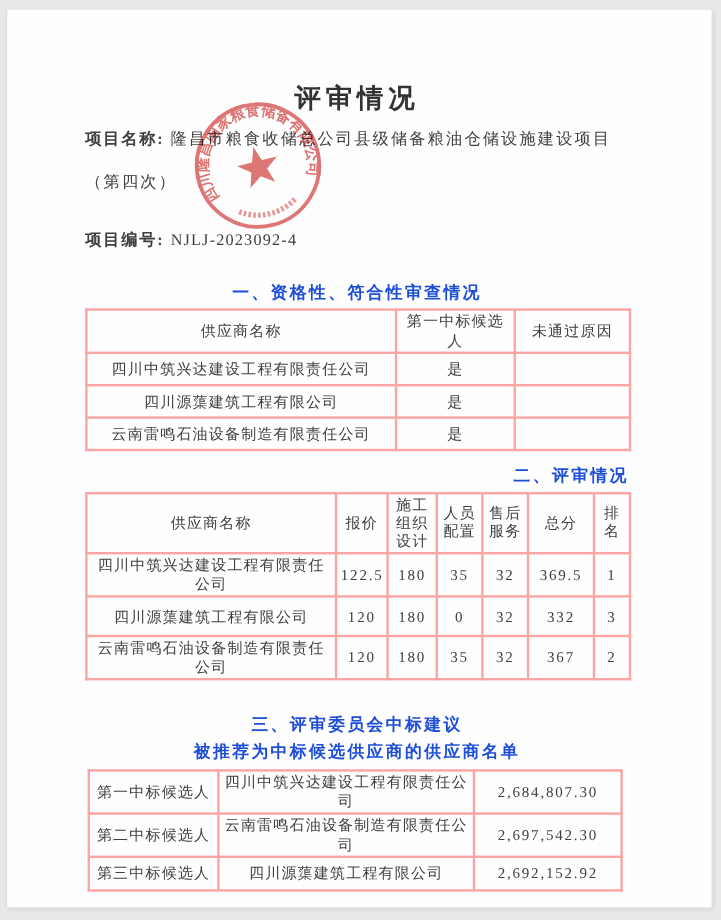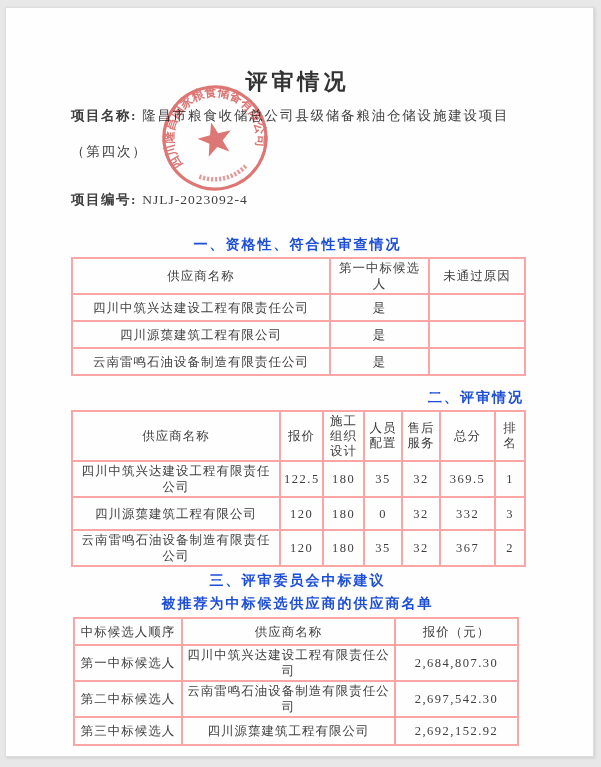--- a/index.html
+++ b/index.html
@@ -57,7 +57,7 @@
   }
   .st1 { margin-top: 24px; }
   .st2 { margin-top: 12px; text-align: right; }
-  .st3 { margin-top: 4px; }
+  .st3 { margin-top: 28px; }
   .sub-title { margin-top: 3px; }
   table {
     border-collapse: collapse;

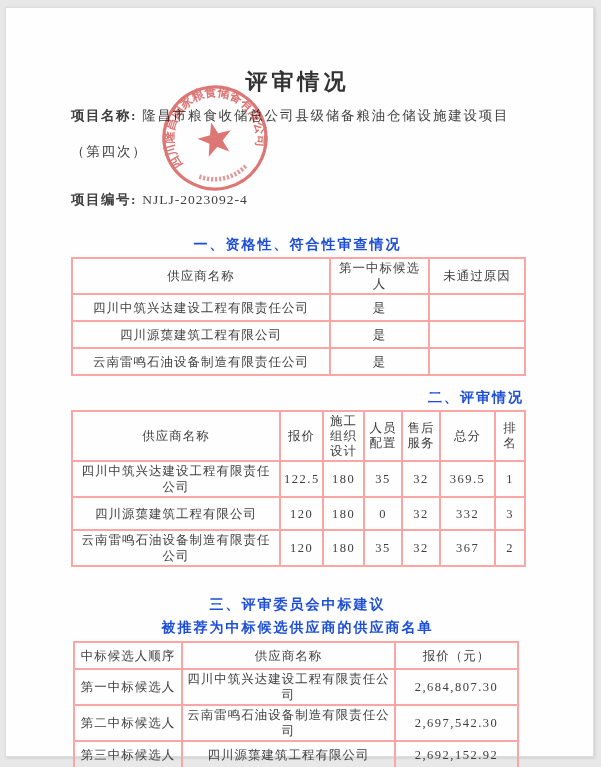--- a/index.html
+++ b/index.html
@@ -202,11 +202,6 @@
           <col style="width:123px">
         </colgroup>
       <tbody>
-          <tr>
-        <th>中标候选人顺序</th>
-        <th>供应商名称</th>
-        <th>报价（元）</th>
-      </tr>
       <tr>
         <td>第一中标候选人</td>
         <td>四川中筑兴达建设工程有限责任公司</td>

